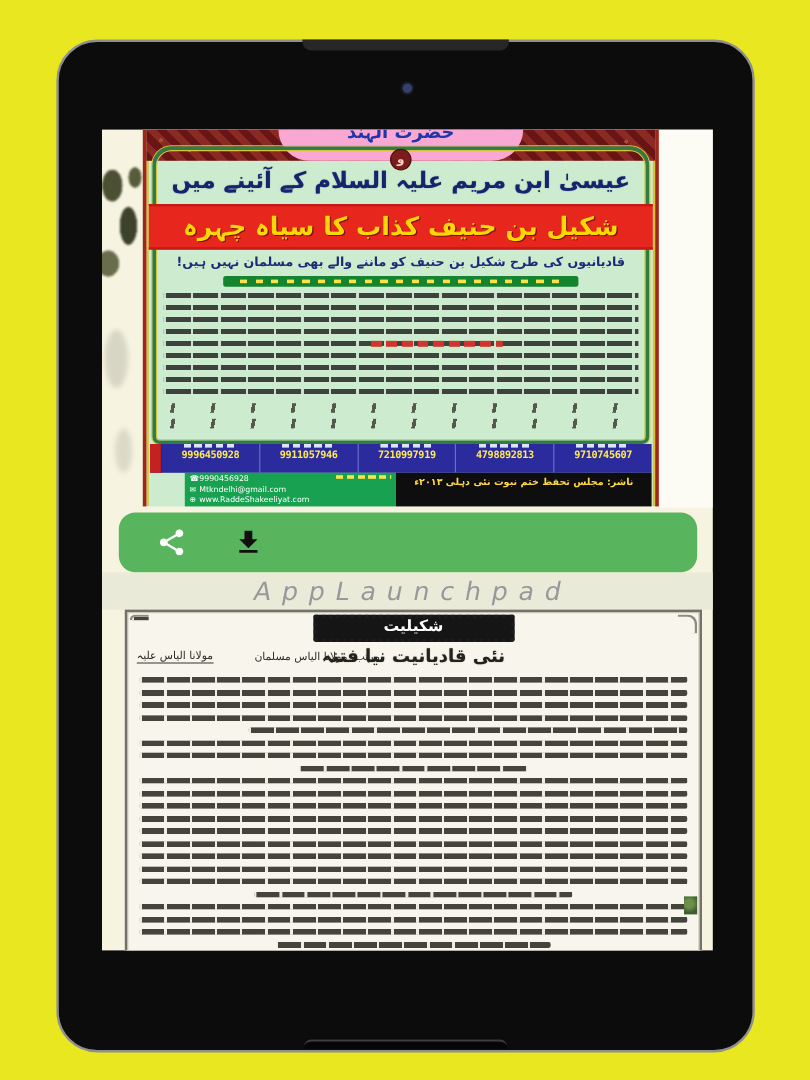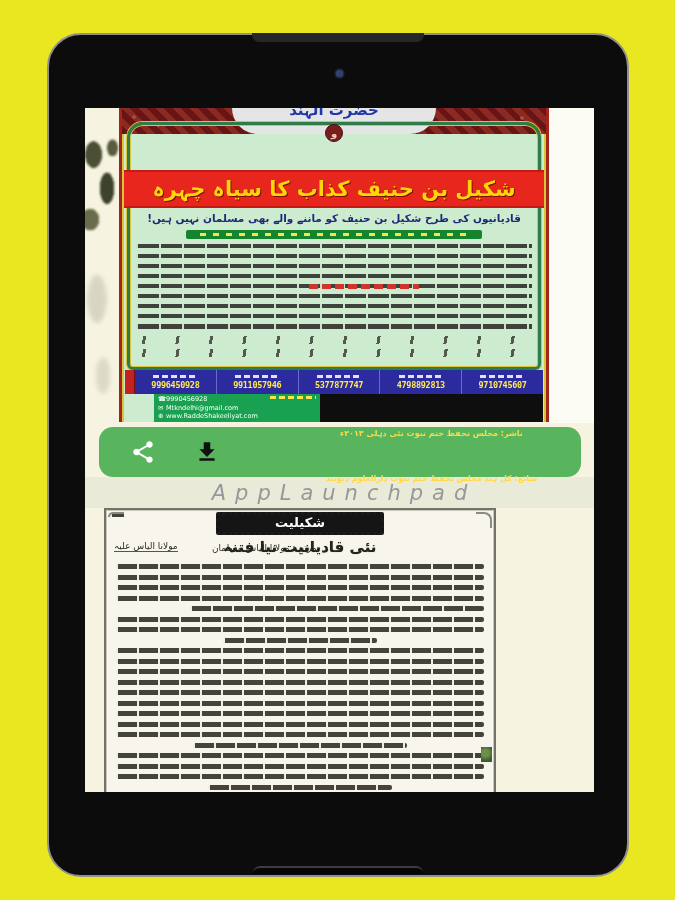--- a/index.html
+++ b/index.html
@@ -56,7 +56,7 @@
       radial-gradient(circle 3px at 400px 10px,#a64a3a 55%,transparent 60%),
       repeating-linear-gradient(45deg,#6a1515 0 6px,#8a2a22 6px 12px);
   }
-  .band-center{left:26%;top:0;width:48%;height:26px;background:#e5e5e5;border-radius:0 0 26px 26px;overflow:hidden;}
+  .band-center{left:26%;top:0;width:48%;height:26px;background:#f9a8d4;border-radius:0 0 26px 26px;overflow:hidden;}
   .top-calligraphy{margin-top:-7px;text-align:center;font-size:15px;font-weight:bold;color:#2036a8;white-space:nowrap;}
   .green-frame{
     left:5px;top:14px;right:5px;height:248px;

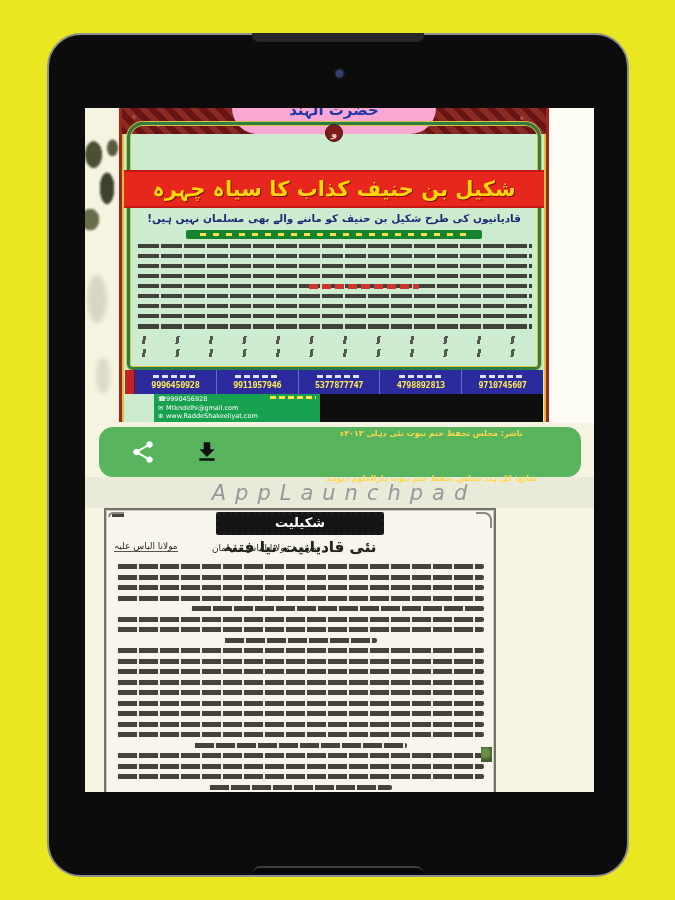--- a/index.html
+++ b/index.html
@@ -181,6 +181,7 @@
       </div>
       <div class="abs green-frame"></div>
       <div class="abs medallion">و</div>
+      <div class="abs heading-line">عیسیٰ ابن مریم علیہ السلام کے آئینے میں</div>
       <div class="abs subheading">قادیانیوں کی طرح شکیل بن حنیف کو ماننے والے بھی مسلمان نہیں ہیں!</div>
       <div class="abs red-banner">شکیل بن حنیف کذاب کا سیاہ چہرہ</div>
       <div class="abs green-tagbar">

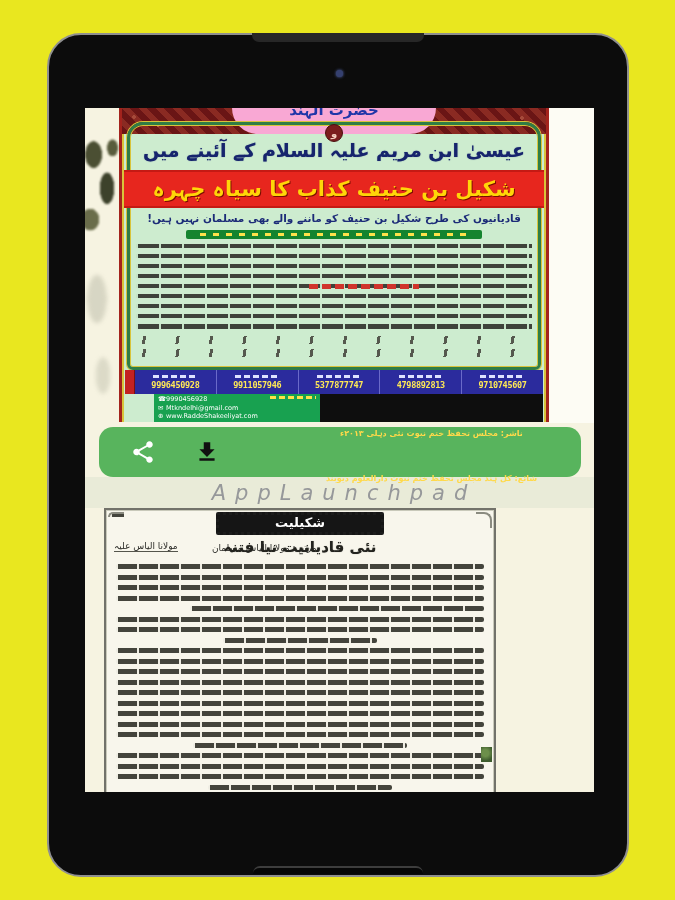--- a/index.html
+++ b/index.html
@@ -103,7 +103,7 @@
     filter:blur(.4px);}
 
   .blue-bar{left:3px;top:262px;right:3px;height:24px;background:#2b2b9d;display:flex;z-index:2;}
-  .pcell{flex:1;display:flex;flex-direction:column;align-items:center;justify-content:center;border-right:1px solid #6a6ac9;}
+  .pcell{flex:1;display:flex;flex-direction:column;align-items:center;border-right:1px solid #6a6ac9;}
   .pcell:first-child{border-right:none;}
   .plabel{width:55%;height:3px;margin-bottom:2px;
     background:repeating-linear-gradient(90deg,#dfe2ff 0 6px,transparent 6px 9px);}

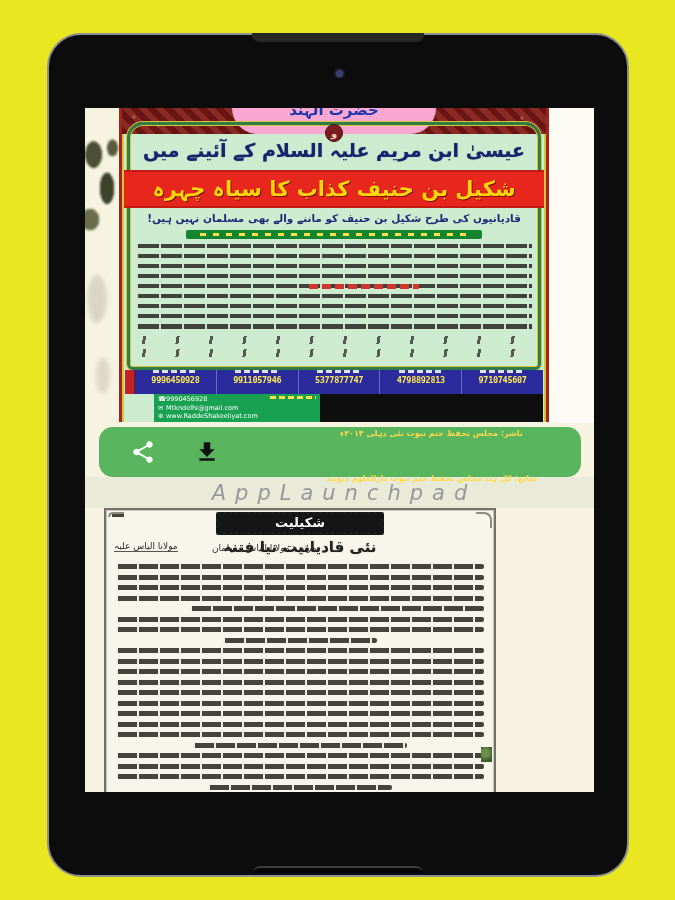--- a/index.html
+++ b/index.html
@@ -205,7 +205,7 @@
         </div>
         <div class="pcell">
           <div class="plabel"></div>
-          <div class="pnum">5377877747</div>
+          <div class="pnum">7210997919</div>
         </div>
         <div class="pcell">
           <div class="plabel"></div>

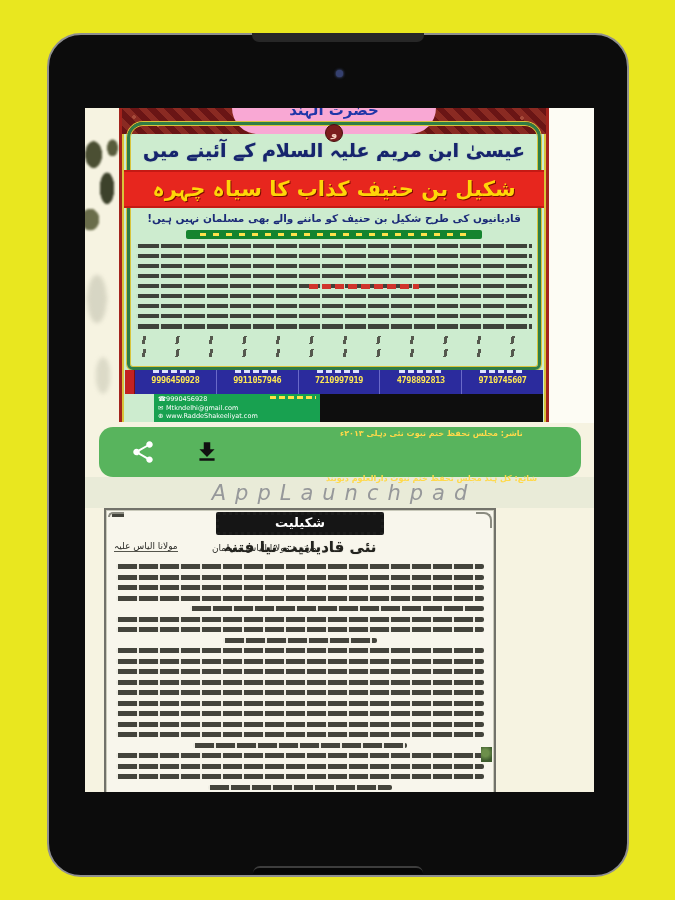--- a/index.html
+++ b/index.html
@@ -117,7 +117,7 @@
   .contact-urdu{position:absolute;right:4px;top:2px;width:46px;height:3px;
     background:repeating-linear-gradient(90deg,#ffe24a 0 6px,transparent 6px 9px);}
   .publisher{flex:1;background:#0e0e0e;color:#ffd94a;font-size:8px;line-height:13px;padding:1px 6px;text-align:center;direction:rtl;font-weight:bold;}
-  .publisher div{white-space:nowrap;overflow:hidden;margin-top:32px;}
+  .publisher div{white-space:nowrap;overflow:hidden;}
 
   
   .toolbar{

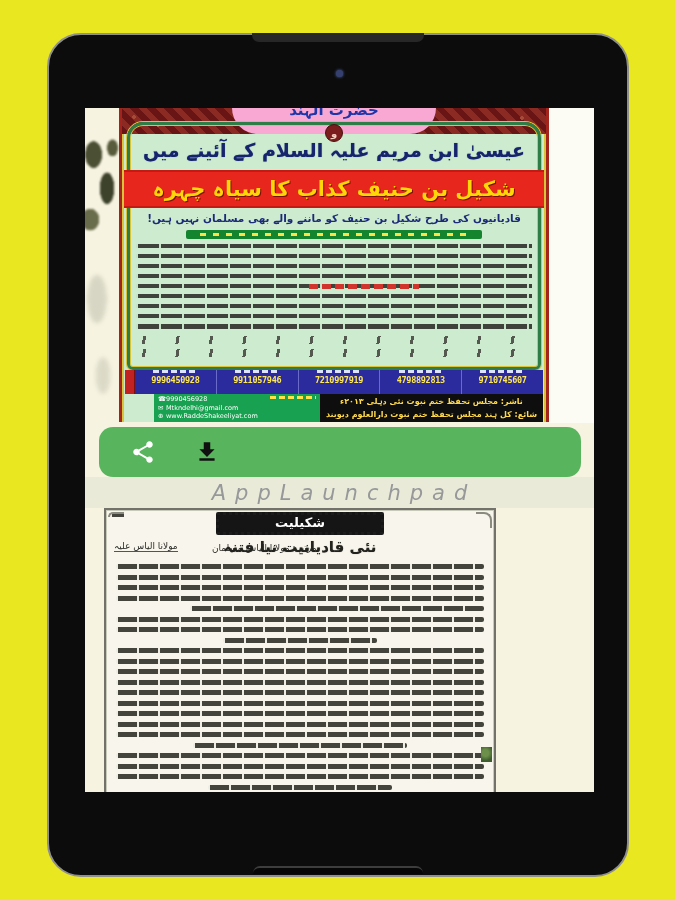--- a/index.html
+++ b/index.html
@@ -227,7 +227,6 @@
         </div>
         <div class="publisher">
           <div>ناشر: مجلس تحفظ ختم نبوت نئی دہلی ۲۰۱۳ء</div>
-          <div>شائع: کل ہند مجلس تحفظ ختم نبوت دارالعلوم دیوبند</div>
         </div>
       </div>
     </div>

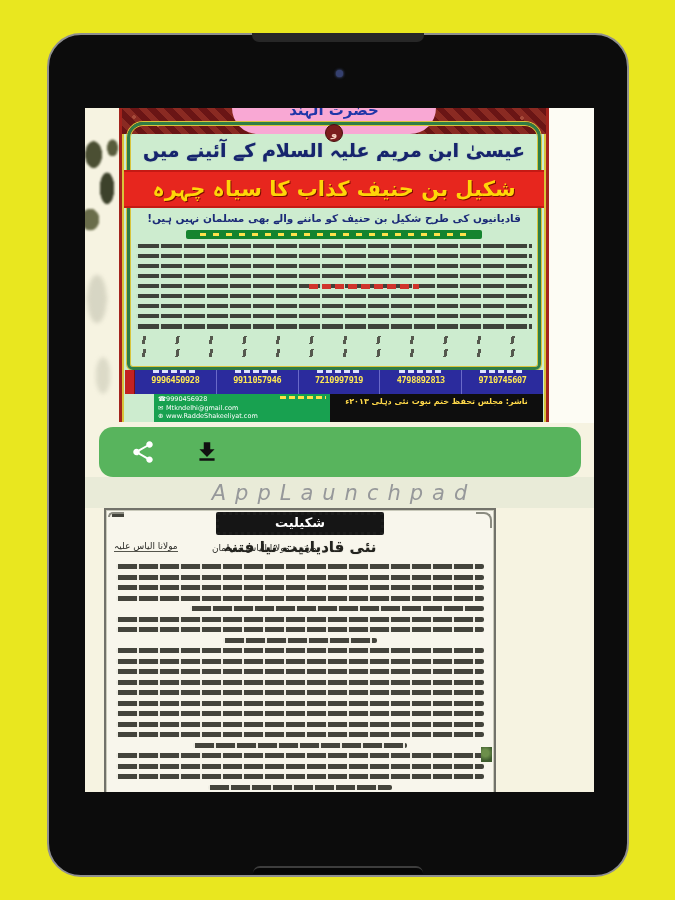--- a/index.html
+++ b/index.html
@@ -132,7 +132,7 @@
 
   
   .article{
-    left:19px;top:400px;width:392px;height:300px;background:#f8f6ec;
+    left:19px;top:400px;width:481px;height:300px;background:#f8f6ec;
     border:2px solid #72726a;box-shadow:inset 0 0 0 1px #c9c9ba;direction:rtl;
   }
   .corner{width:16px;height:16px;z-index:2;}

